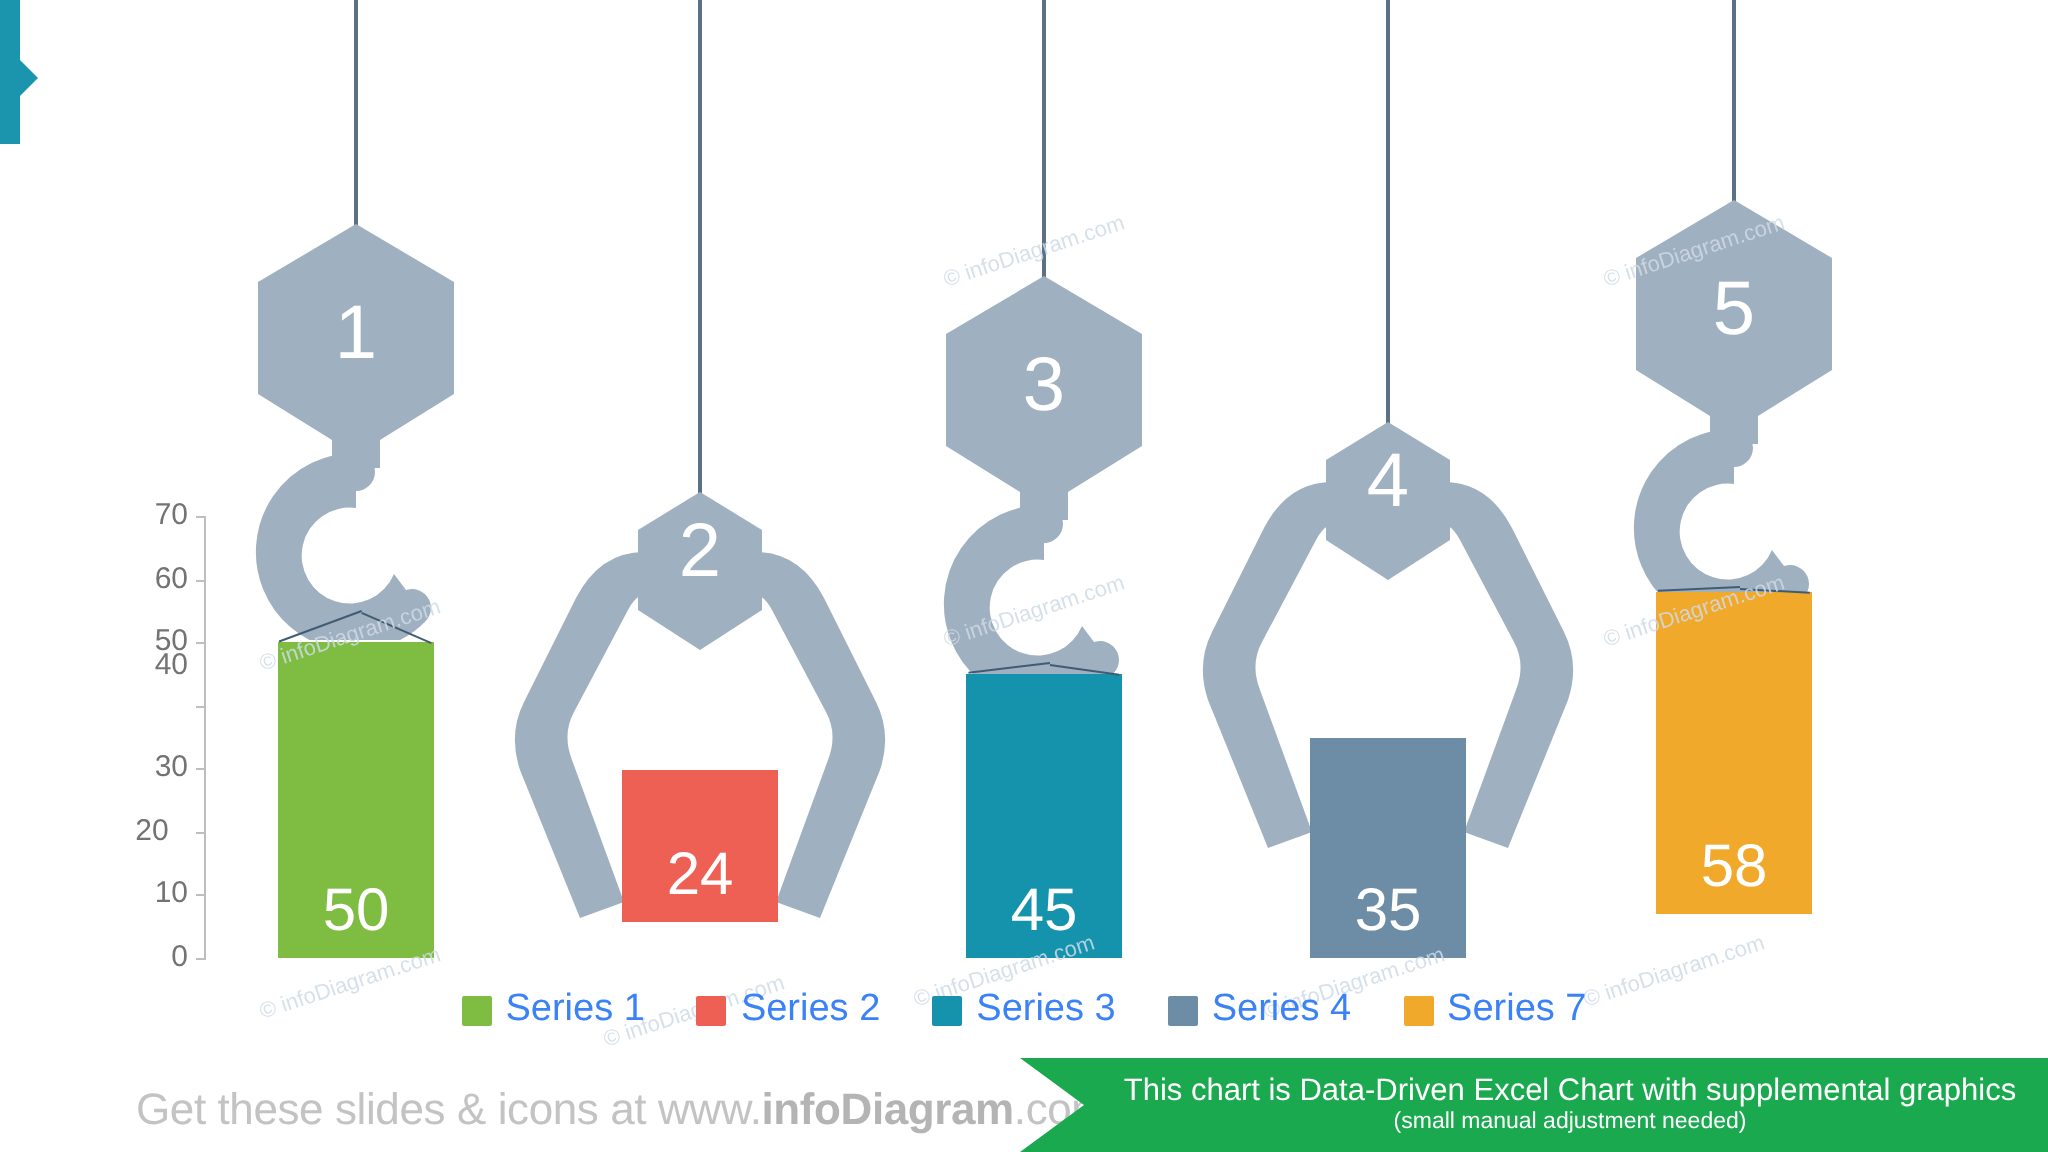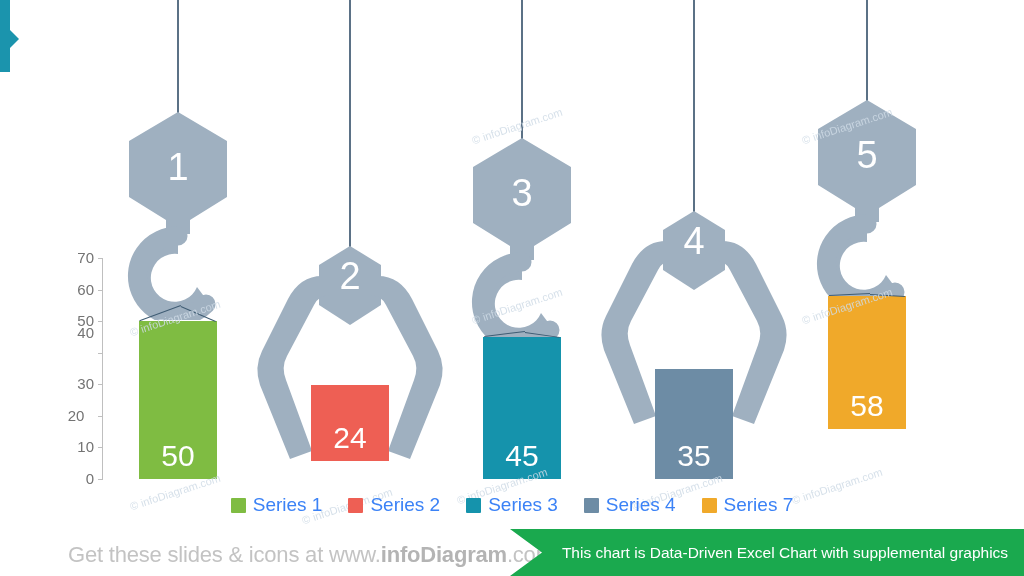--- a/index.html
+++ b/index.html
@@ -267,7 +267,7 @@
       </svg>
       <div class="crane-num" style="top: 38px;">5</div>
     </div>
-    <div class="bar" style="left: 828px; top: 295.886px; width: 78px; height: 133px; background: rgb(240, 169, 42);">
+    <div class="bar" style="left: 828px; top: 295.886px; width: 78px; height: 161px; background: rgb(240, 169, 42);">
       <div class="bar-value">58</div>
     </div>
     <div class="sling" style="left: 870px; top: 294px; width: 41.0433px; transform: rotate(177.367deg);"></div>

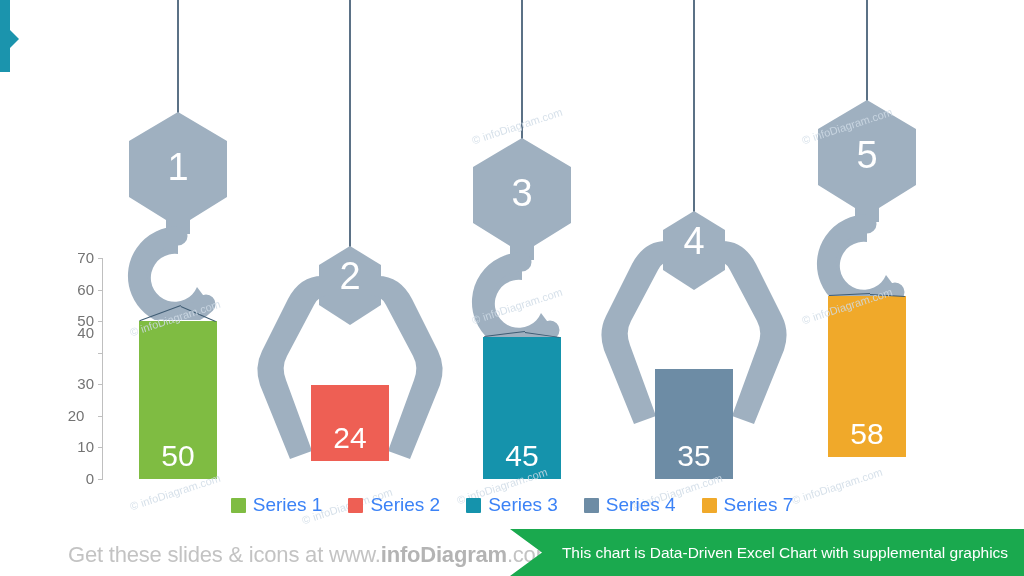--- a/index.html
+++ b/index.html
@@ -314,6 +314,7 @@
 <div id="banner"></div>
 <div id="banner-body">
   <div id="banner-line1">This chart is Data-Driven  Excel Chart with supplemental graphics</div>
+  <div id="banner-line2">(small manual adjustment needed)</div>
 </div>
 
 </body></html>

